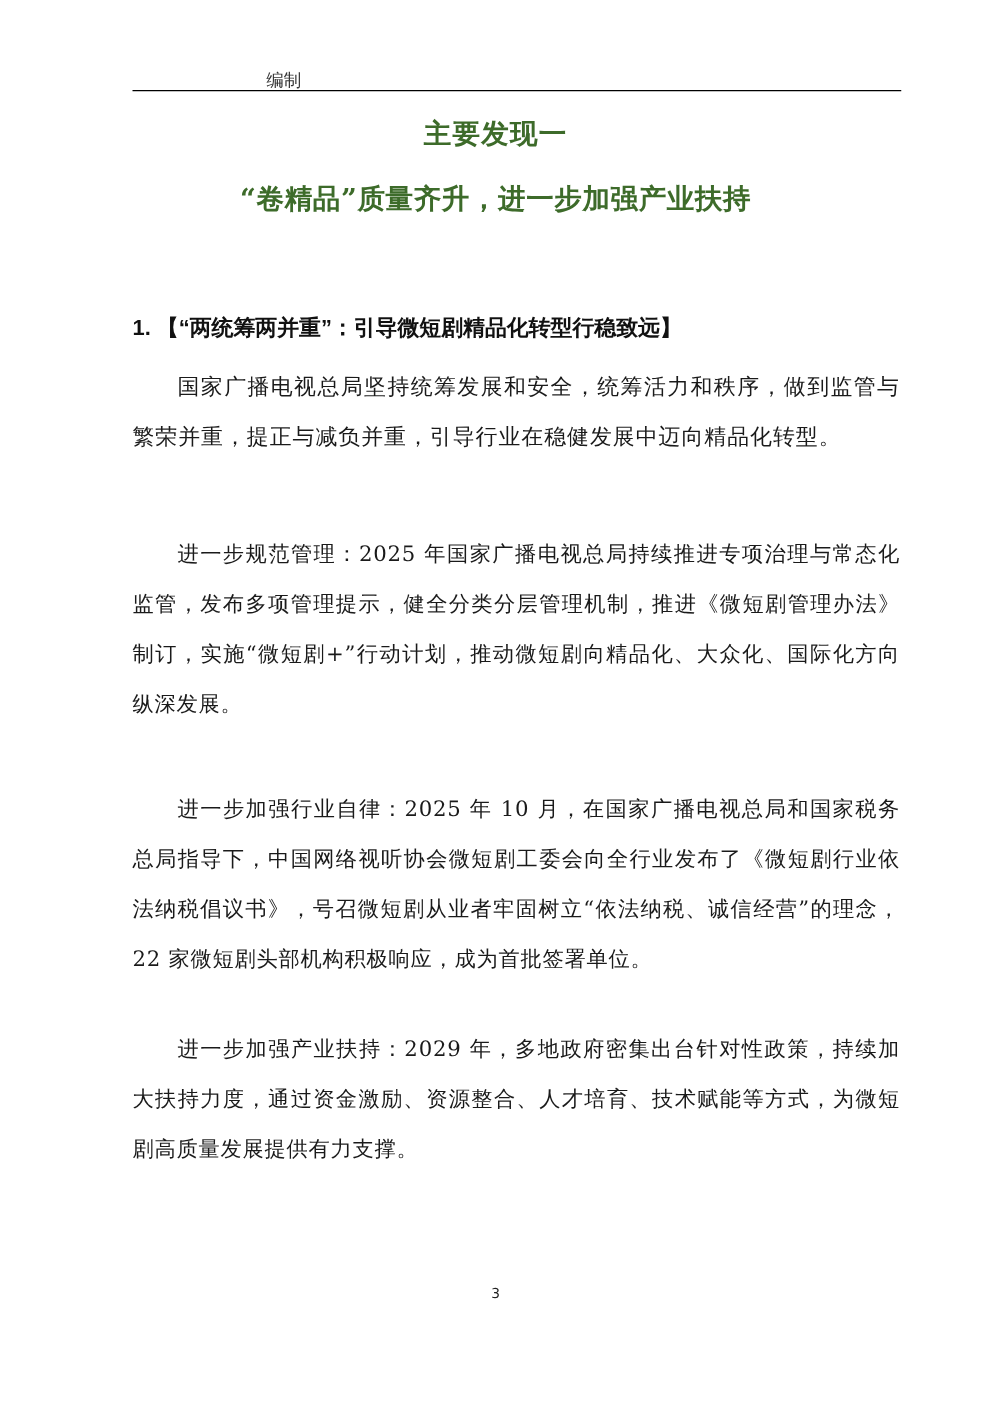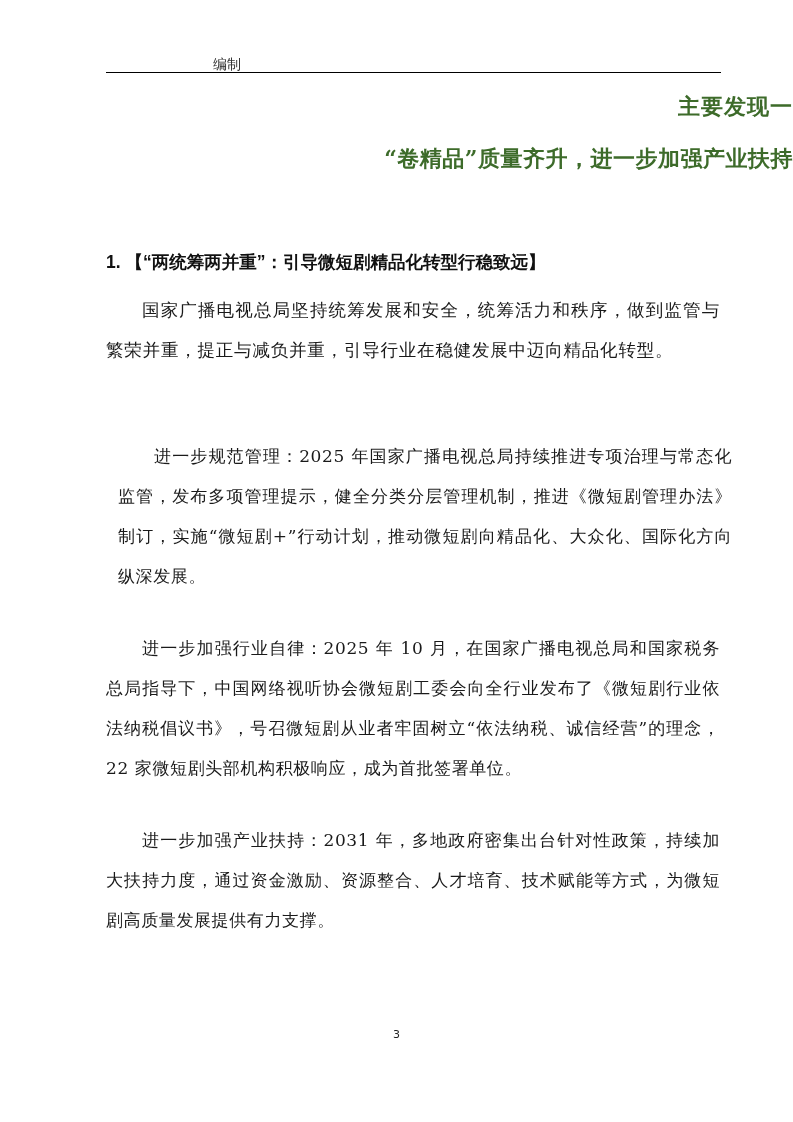--- a/index.html
+++ b/index.html
@@ -21,7 +21,7 @@
     border-top: 1.3px solid #000;
   }
   .title-main, .title-sub {
-    position: absolute; left: 0; width: 793px; text-align: right;
+    position: absolute; left: 0; width: 793px; text-align: center;
     color: #3d6b2a; font-weight: bold;
     font-family: "DejaVu Serif", "Liberation Serif", serif;
   }

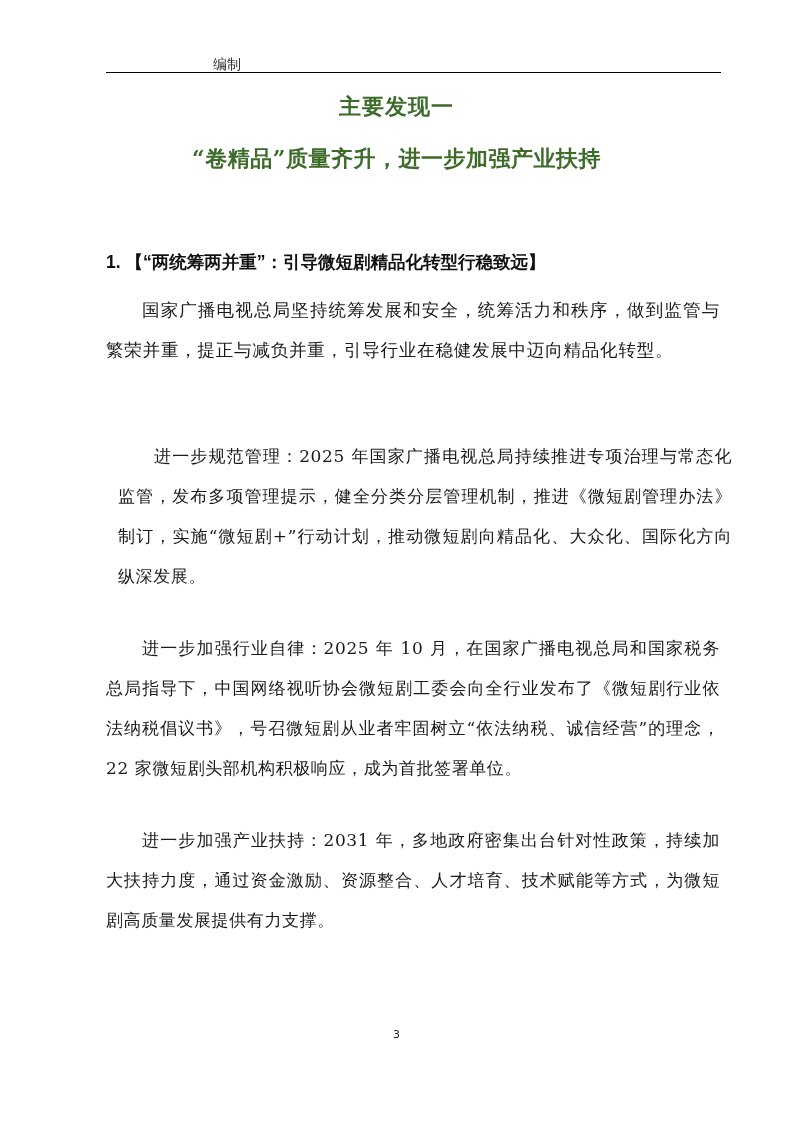--- a/index.html
+++ b/index.html
@@ -63,7 +63,7 @@
 <div class="section-heading">1. 【“两统筹两并重”：引导微短剧精品化转型行稳致远】</div>
 
 <p class="para bold p1" style="margin:0">国家广播电视总局坚持统筹发展和安全，统筹活力和秩序，做到监管与繁荣并重，提正与减负并重，引导行业在稳健发展中迈向精品化转型。</p>
-<p class="para p2" style="margin:12px">进一步规范管理：2025 年国家广播电视总局持续推进专项治理与常态化监管，发布多项管理提示，健全分类分层管理机制，推进《微短剧管理办法》制订，实施“微短剧+”行动计划，推动微短剧向精品化、大众化、国际化方向纵深发展。</p>
+<p class="para p2" style="margin:0">进一步规范管理：2025 年国家广播电视总局持续推进专项治理与常态化监管，发布多项管理提示，健全分类分层管理机制，推进《微短剧管理办法》制订，实施“微短剧+”行动计划，推动微短剧向精品化、大众化、国际化方向纵深发展。</p>
 <p class="para p3" style="margin:0">进一步加强行业自律：2025 年 10 月，在国家广播电视总局和国家税务总局指导下，中国网络视听协会微短剧工委会向全行业发布了《微短剧行业依法纳税倡议书》，号召微短剧从业者牢固树立“依法纳税、诚信经营”的理念，22 家微短剧头部机构积极响应，成为首批签署单位。</p>
 <p class="para p4" style="margin:0">进一步加强产业扶持：2031 年，多地政府密集出台针对性政策，持续加大扶持力度，通过资金激励、资源整合、人才培育、技术赋能等方式，为微短剧高质量发展提供有力支撑。</p>
 

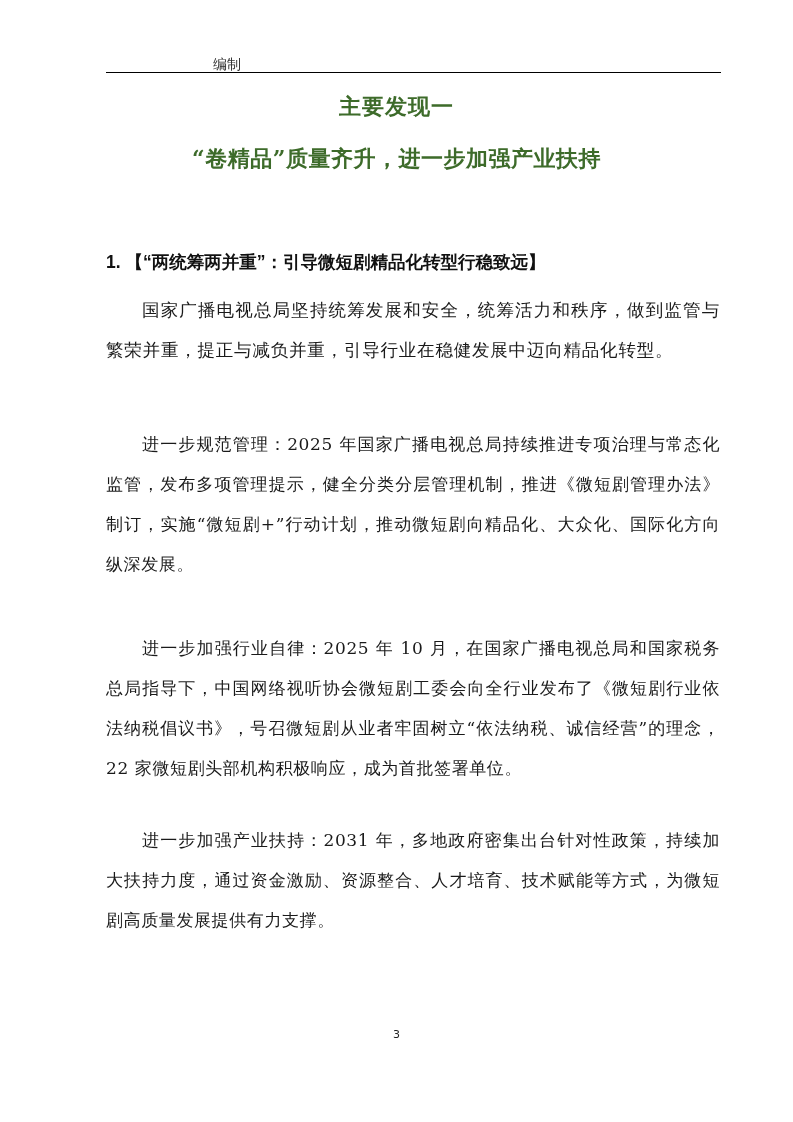--- a/index.html
+++ b/index.html
@@ -65,7 +65,7 @@
 <p class="para bold p1" style="margin:0">国家广播电视总局坚持统筹发展和安全，统筹活力和秩序，做到监管与繁荣并重，提正与减负并重，引导行业在稳健发展中迈向精品化转型。</p>
 <p class="para p2" style="margin:0">进一步规范管理：2025 年国家广播电视总局持续推进专项治理与常态化监管，发布多项管理提示，健全分类分层管理机制，推进《微短剧管理办法》制订，实施“微短剧+”行动计划，推动微短剧向精品化、大众化、国际化方向纵深发展。</p>
 <p class="para p3" style="margin:0">进一步加强行业自律：2025 年 10 月，在国家广播电视总局和国家税务总局指导下，中国网络视听协会微短剧工委会向全行业发布了《微短剧行业依法纳税倡议书》，号召微短剧从业者牢固树立“依法纳税、诚信经营”的理念，22 家微短剧头部机构积极响应，成为首批签署单位。</p>
-<p class="para p4" style="margin:0">进一步加强产业扶持：2031 年，多地政府密集出台针对性政策，持续加大扶持力度，通过资金激励、资源整合、人才培育、技术赋能等方式，为微短剧高质量发展提供有力支撑。</p>
+<p class="para p4" style="margin:0">进一步加强产业扶持：2029 年，多地政府密集出台针对性政策，持续加大扶持力度，通过资金激励、资源整合、人才培育、技术赋能等方式，为微短剧高质量发展提供有力支撑。</p>
 
 <div class="page-number">3</div>
 

